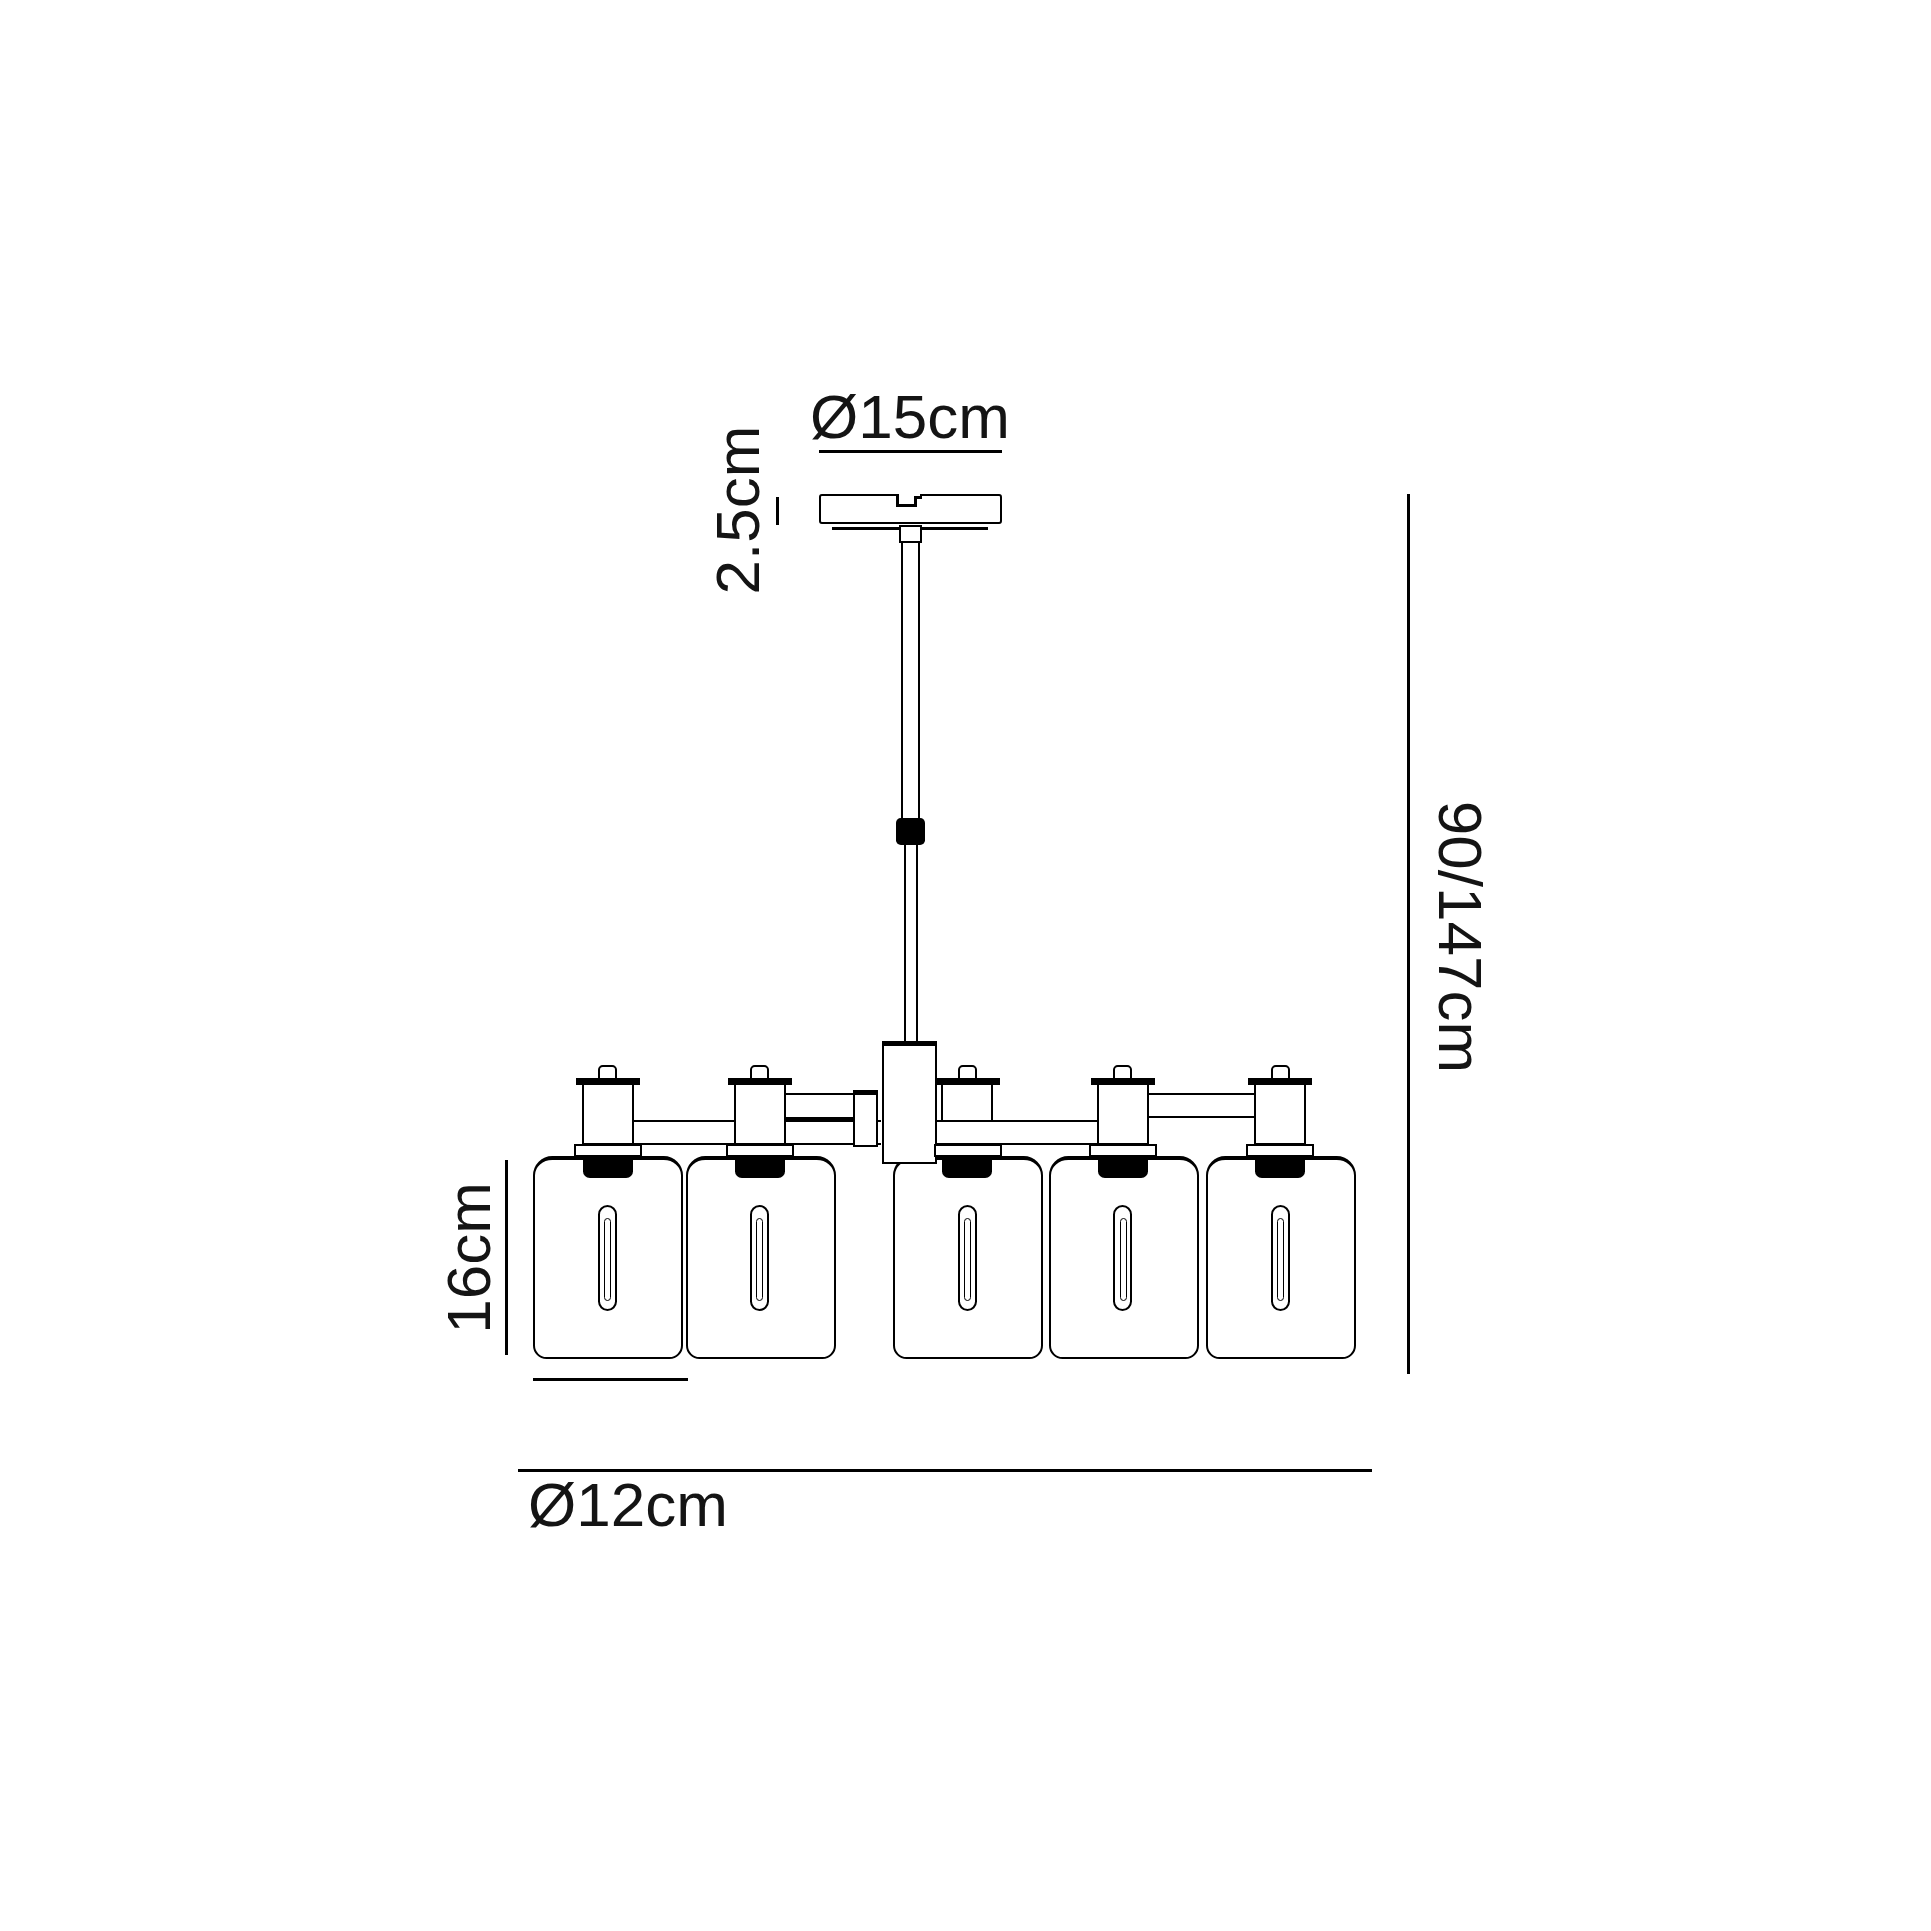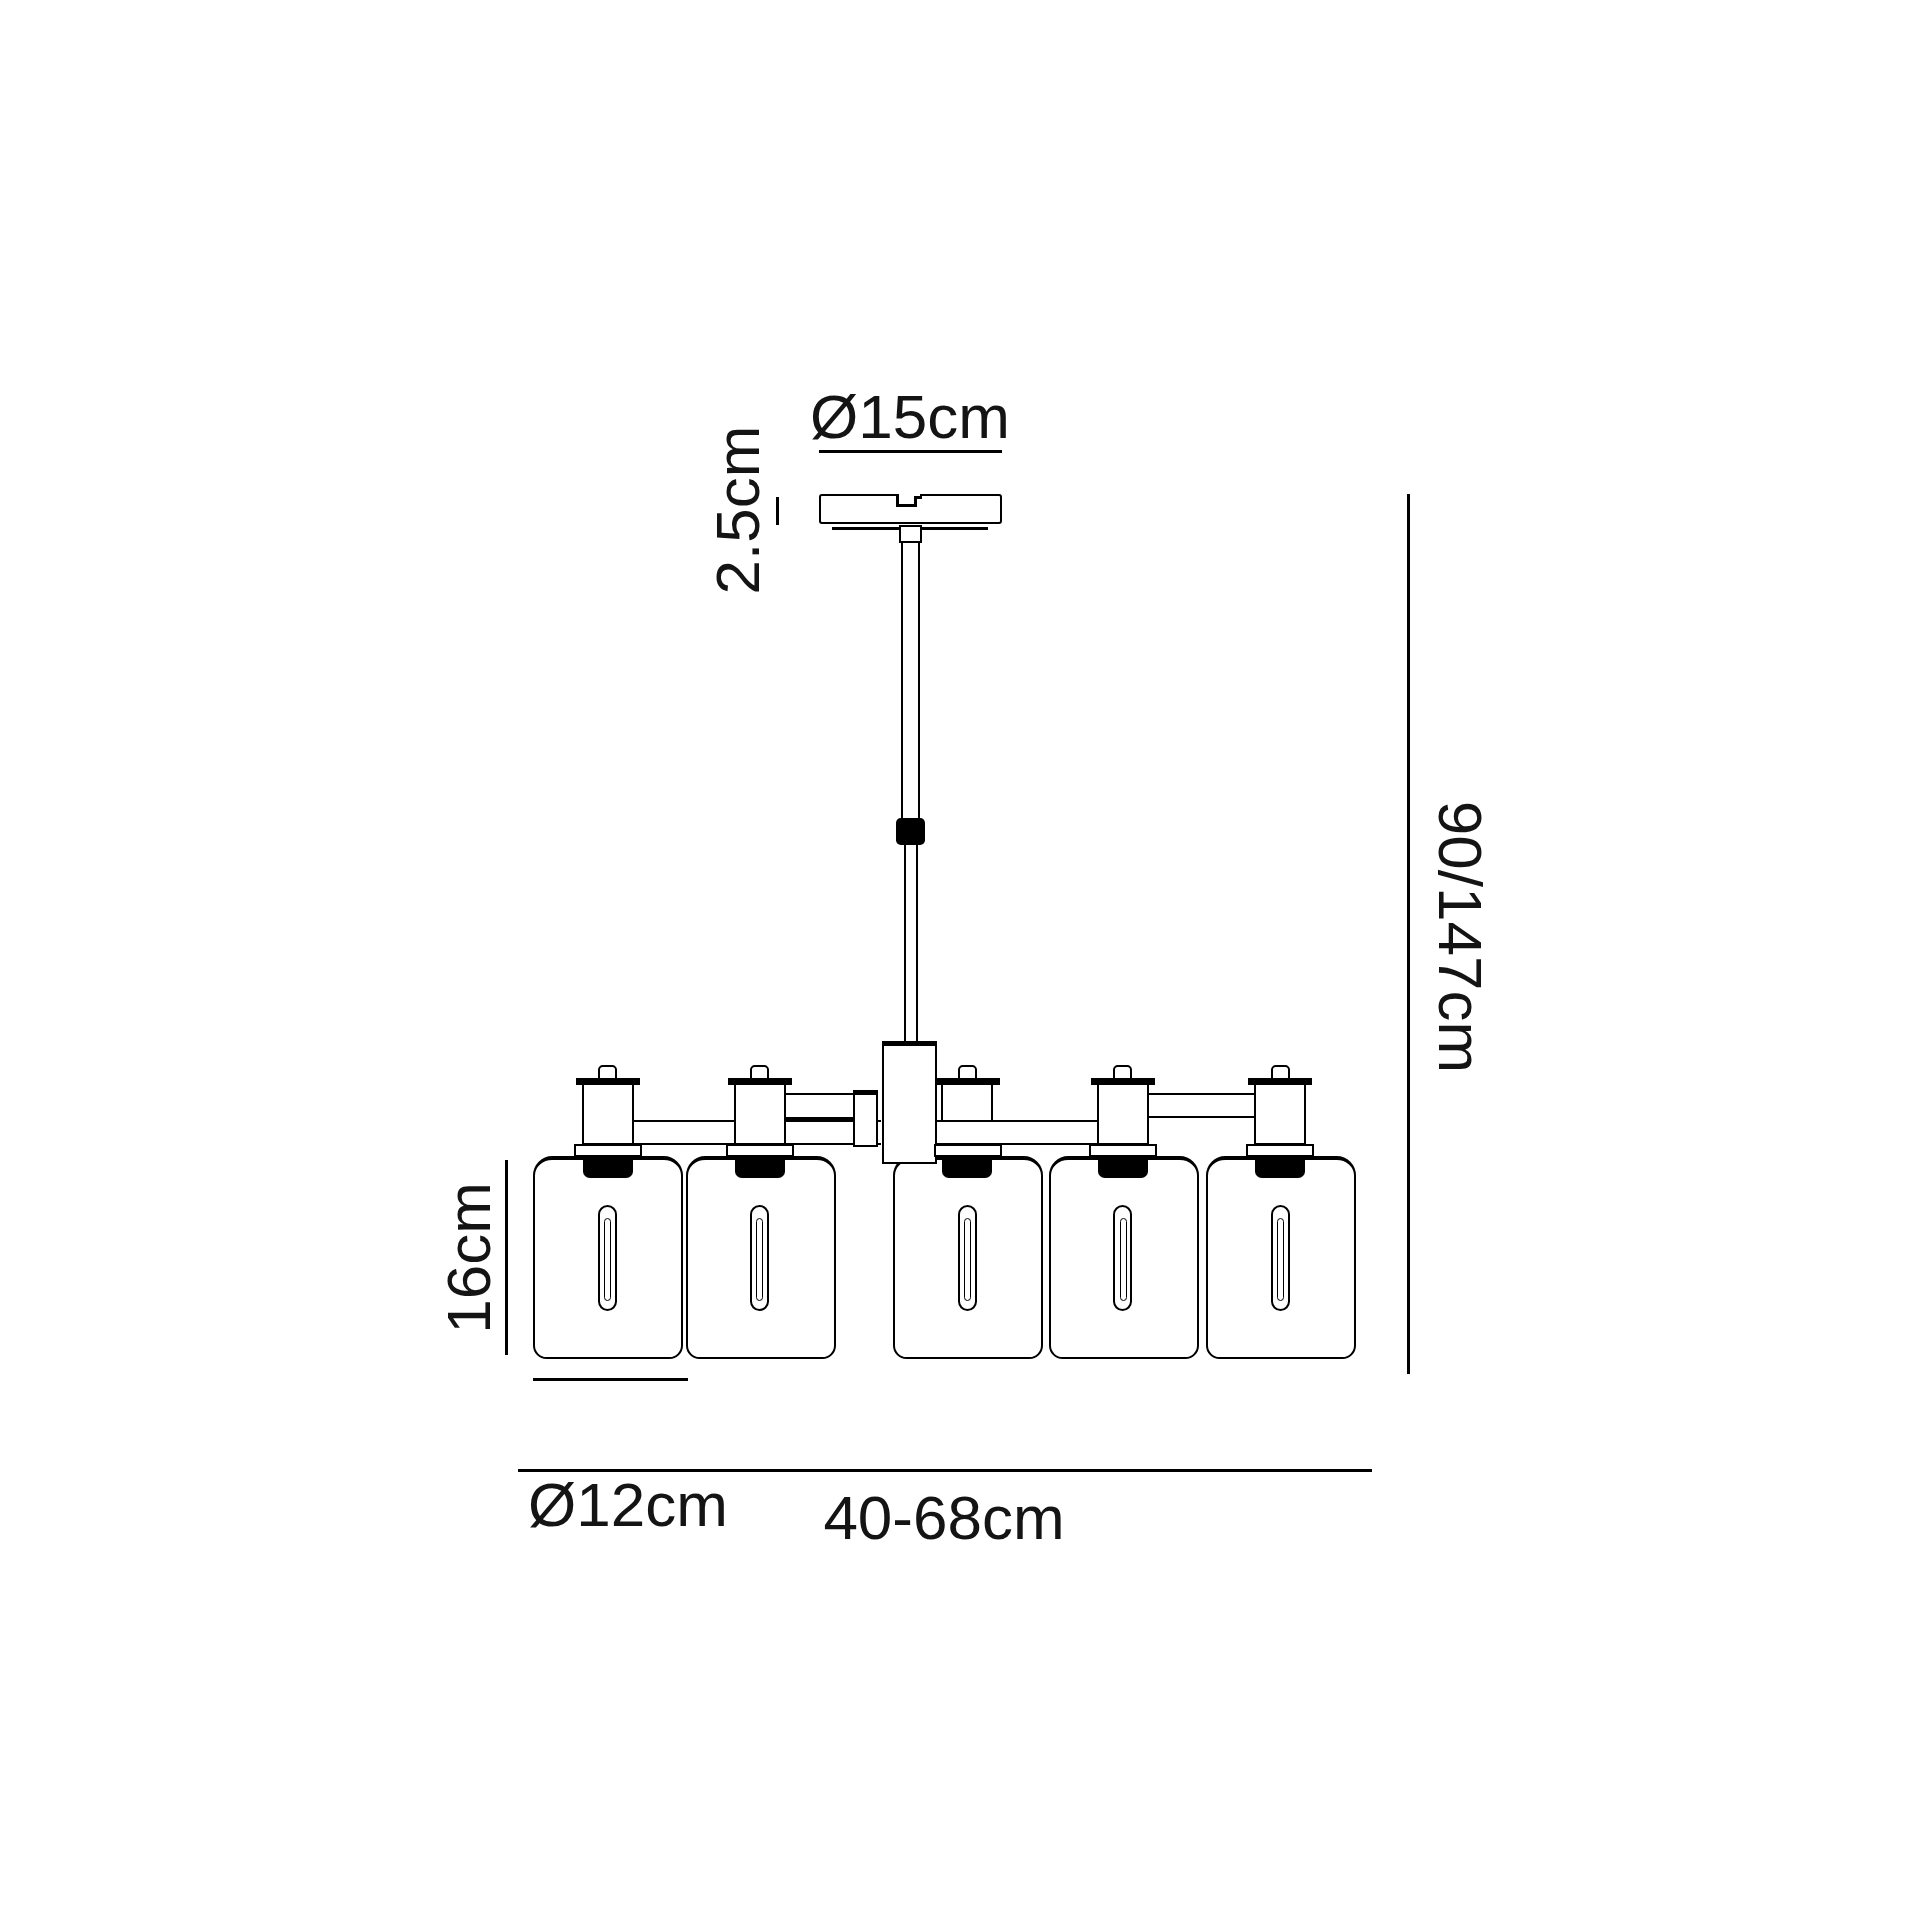--- a/index.html
+++ b/index.html
@@ -37,7 +37,6 @@
   <div class="dim-label" style="left:611px;top:1505px;margin-left:17px;">Ø12cm</div>
 
   <div class="line" style="left:518px;top:1469px;width:854px;height:2.9px;"></div>
-  <div class="dim-label" style="left:944px;top:1518px;">40-68cm</div>
 
   <div id="fixture" class="abs" style="left:0;top:0;width:1931px;height:1931px;">
       <div style="position:absolute;box-sizing:border-box;left:819px;top:494px;width:183px;height:30px;background:#fff;border:2.9px solid #000;border-radius:2.9px;"></div>

